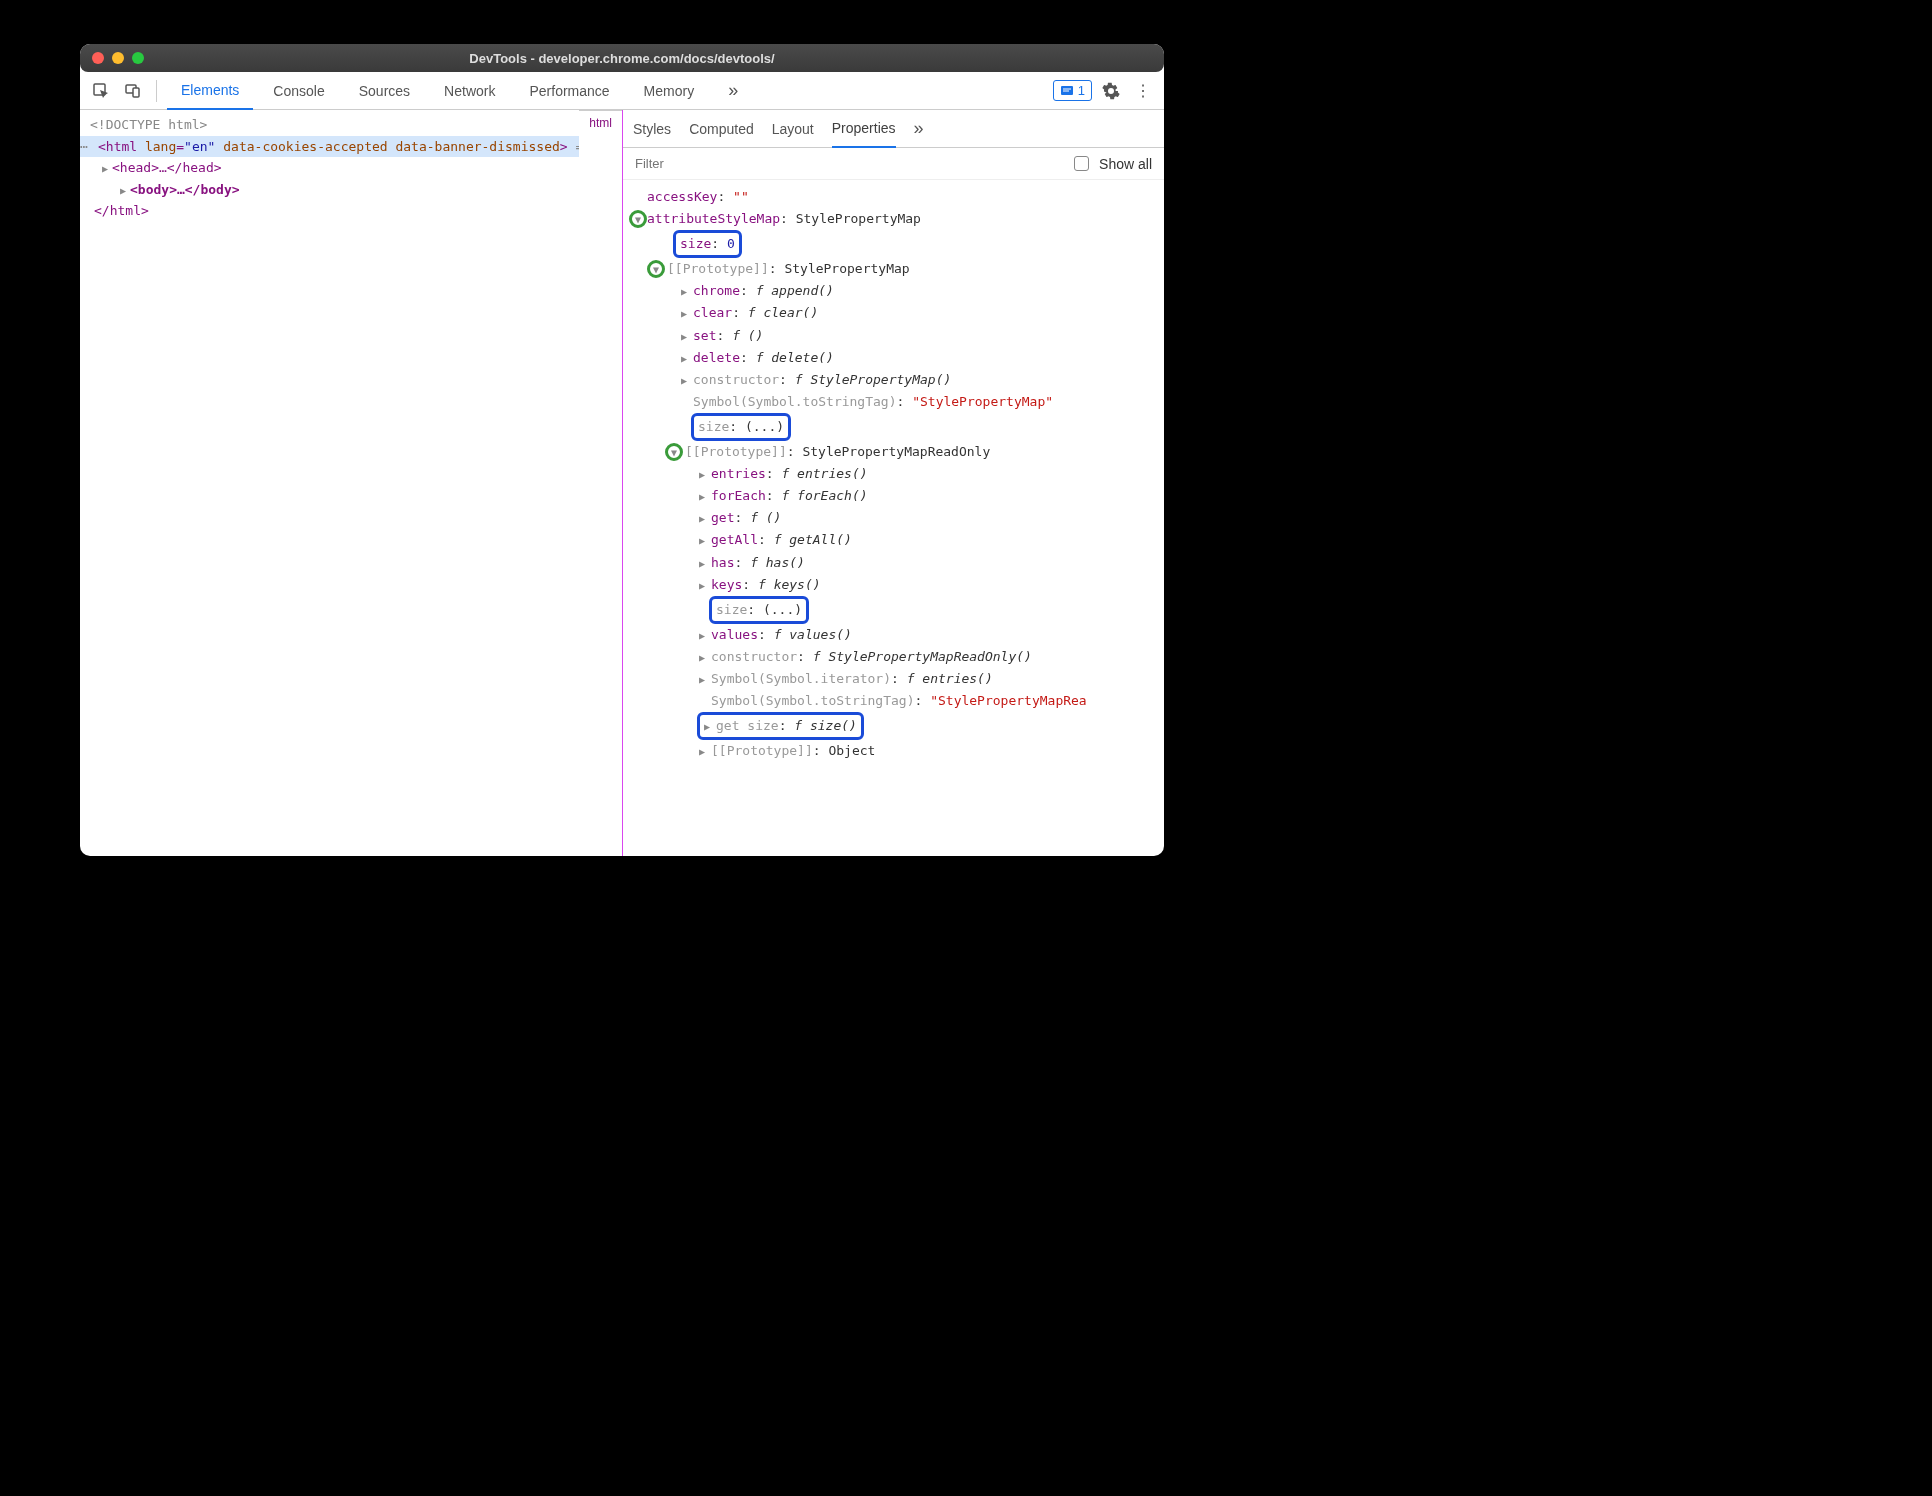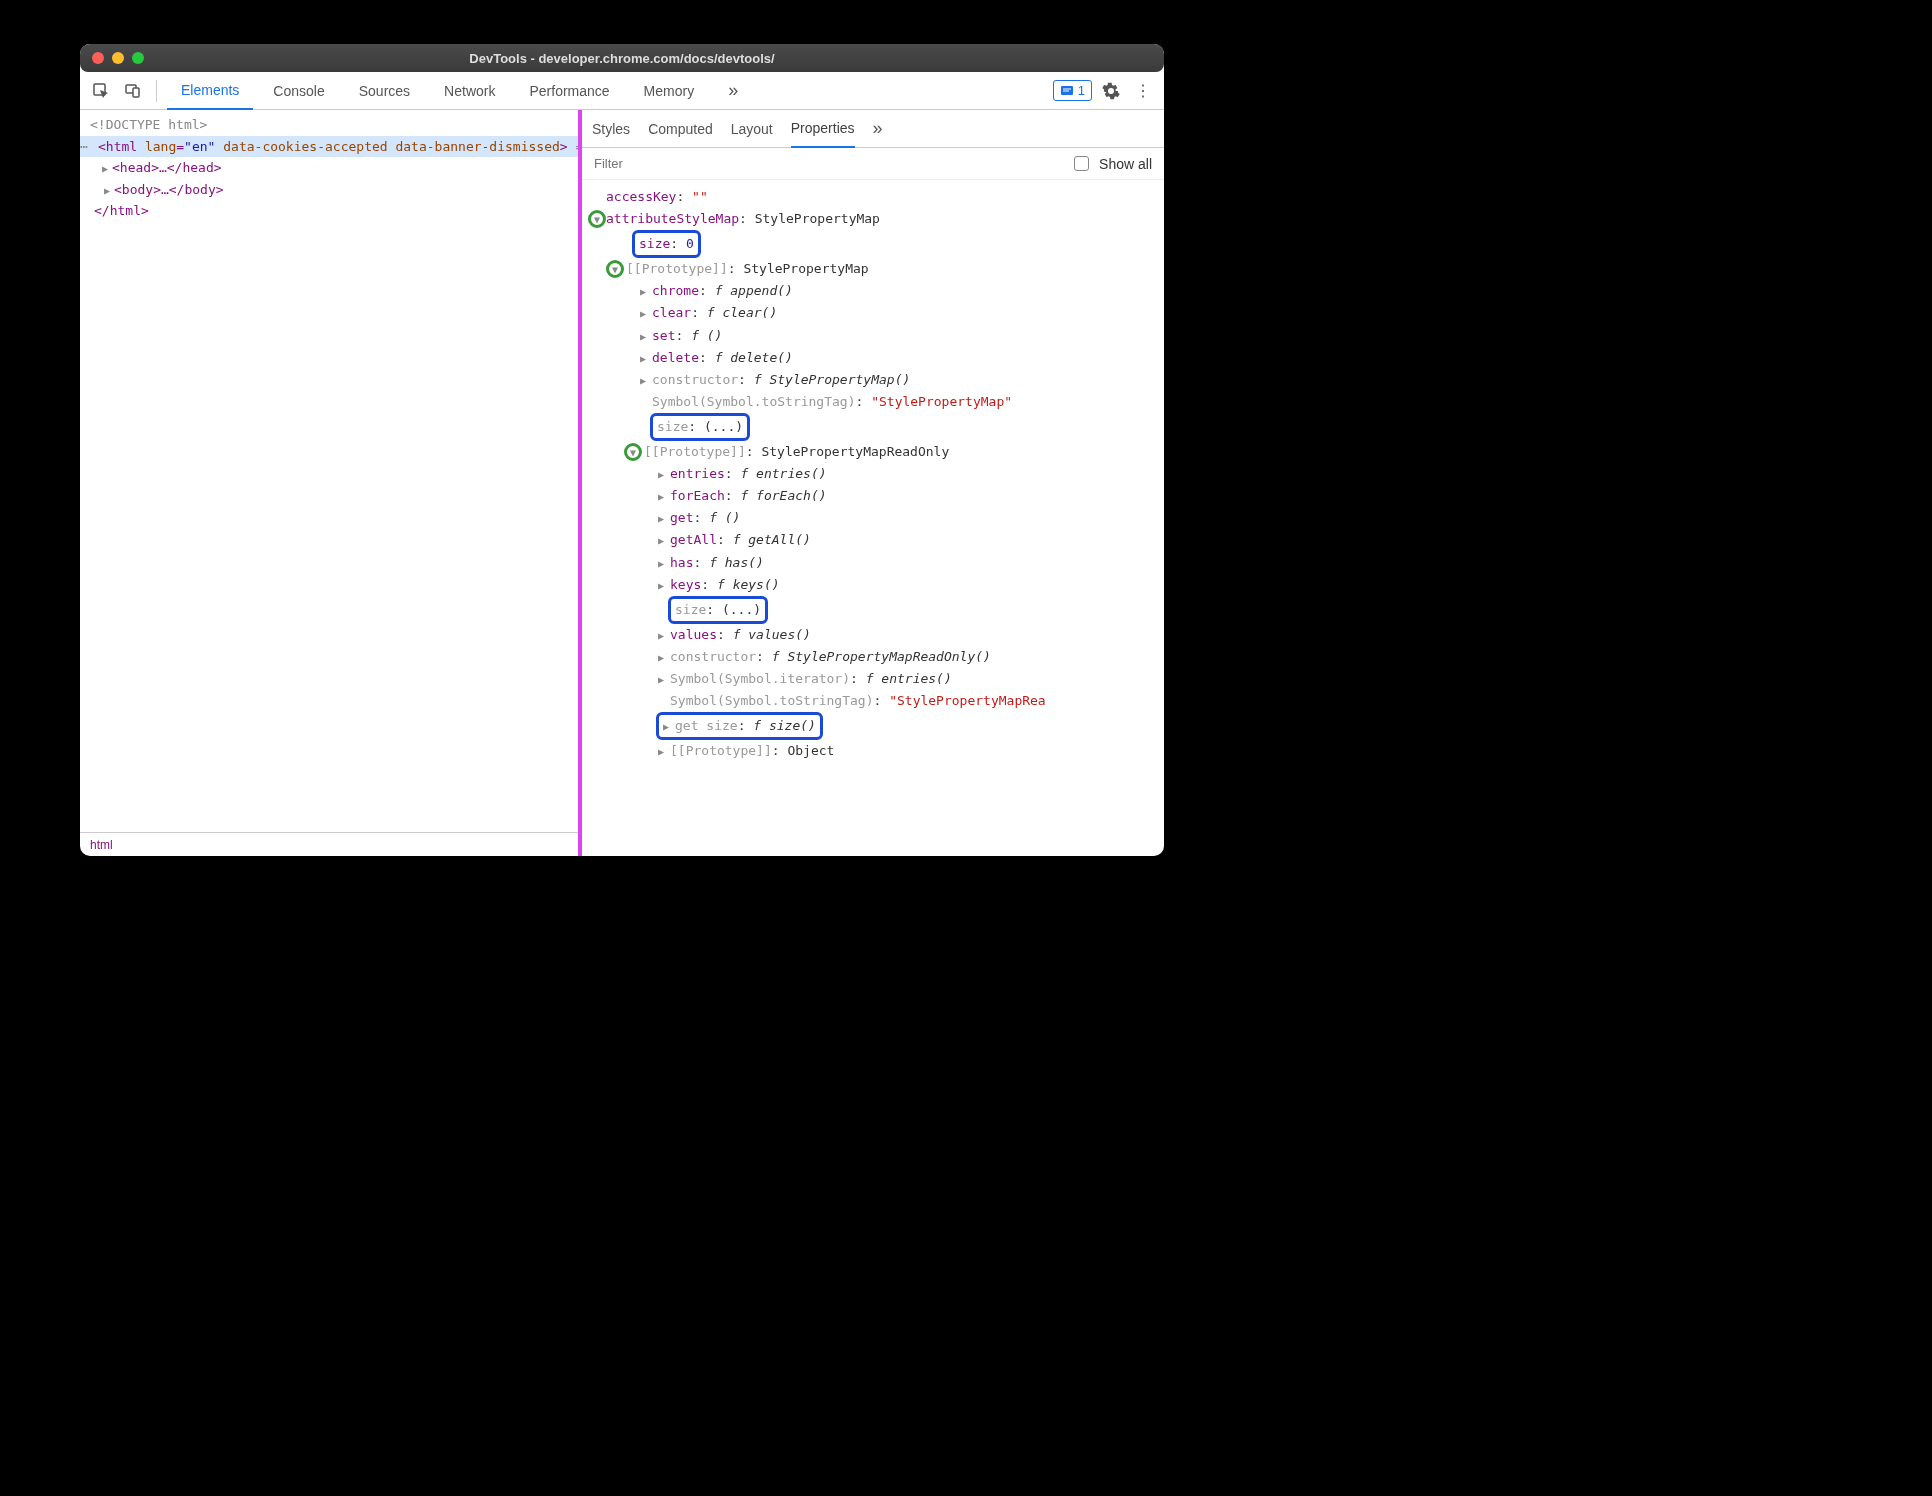--- a/index.html
+++ b/index.html
@@ -20,7 +20,7 @@
 .tb-spacer { flex: 1; }
 .issues-badge { display: flex; align-items: center; gap: 4px; border: 1px solid #1a73e8; border-radius: 3px; padding: 2px 6px; color: #1a73e8; font-size: 13px; }
 .content { display: flex; height: calc(100% - 66px); }
-.left-panel { width: 502px; border-right: 4px solid #d946ef; display: flex; flex-direction: column; }
+.left-panel { width: 543px; border-right: 1px solid #d946ef; display: flex; flex-direction: row; }
 .dom-tree { flex: 1; overflow: auto; font-family: Menlo, Monaco, monospace; font-size: 13px; padding: 4px 0; }
 .dom-line { padding: 1px 10px; white-space: nowrap; line-height: 1.5; }
 .dom-line.selected { background: #d4e6fb; position: relative; }

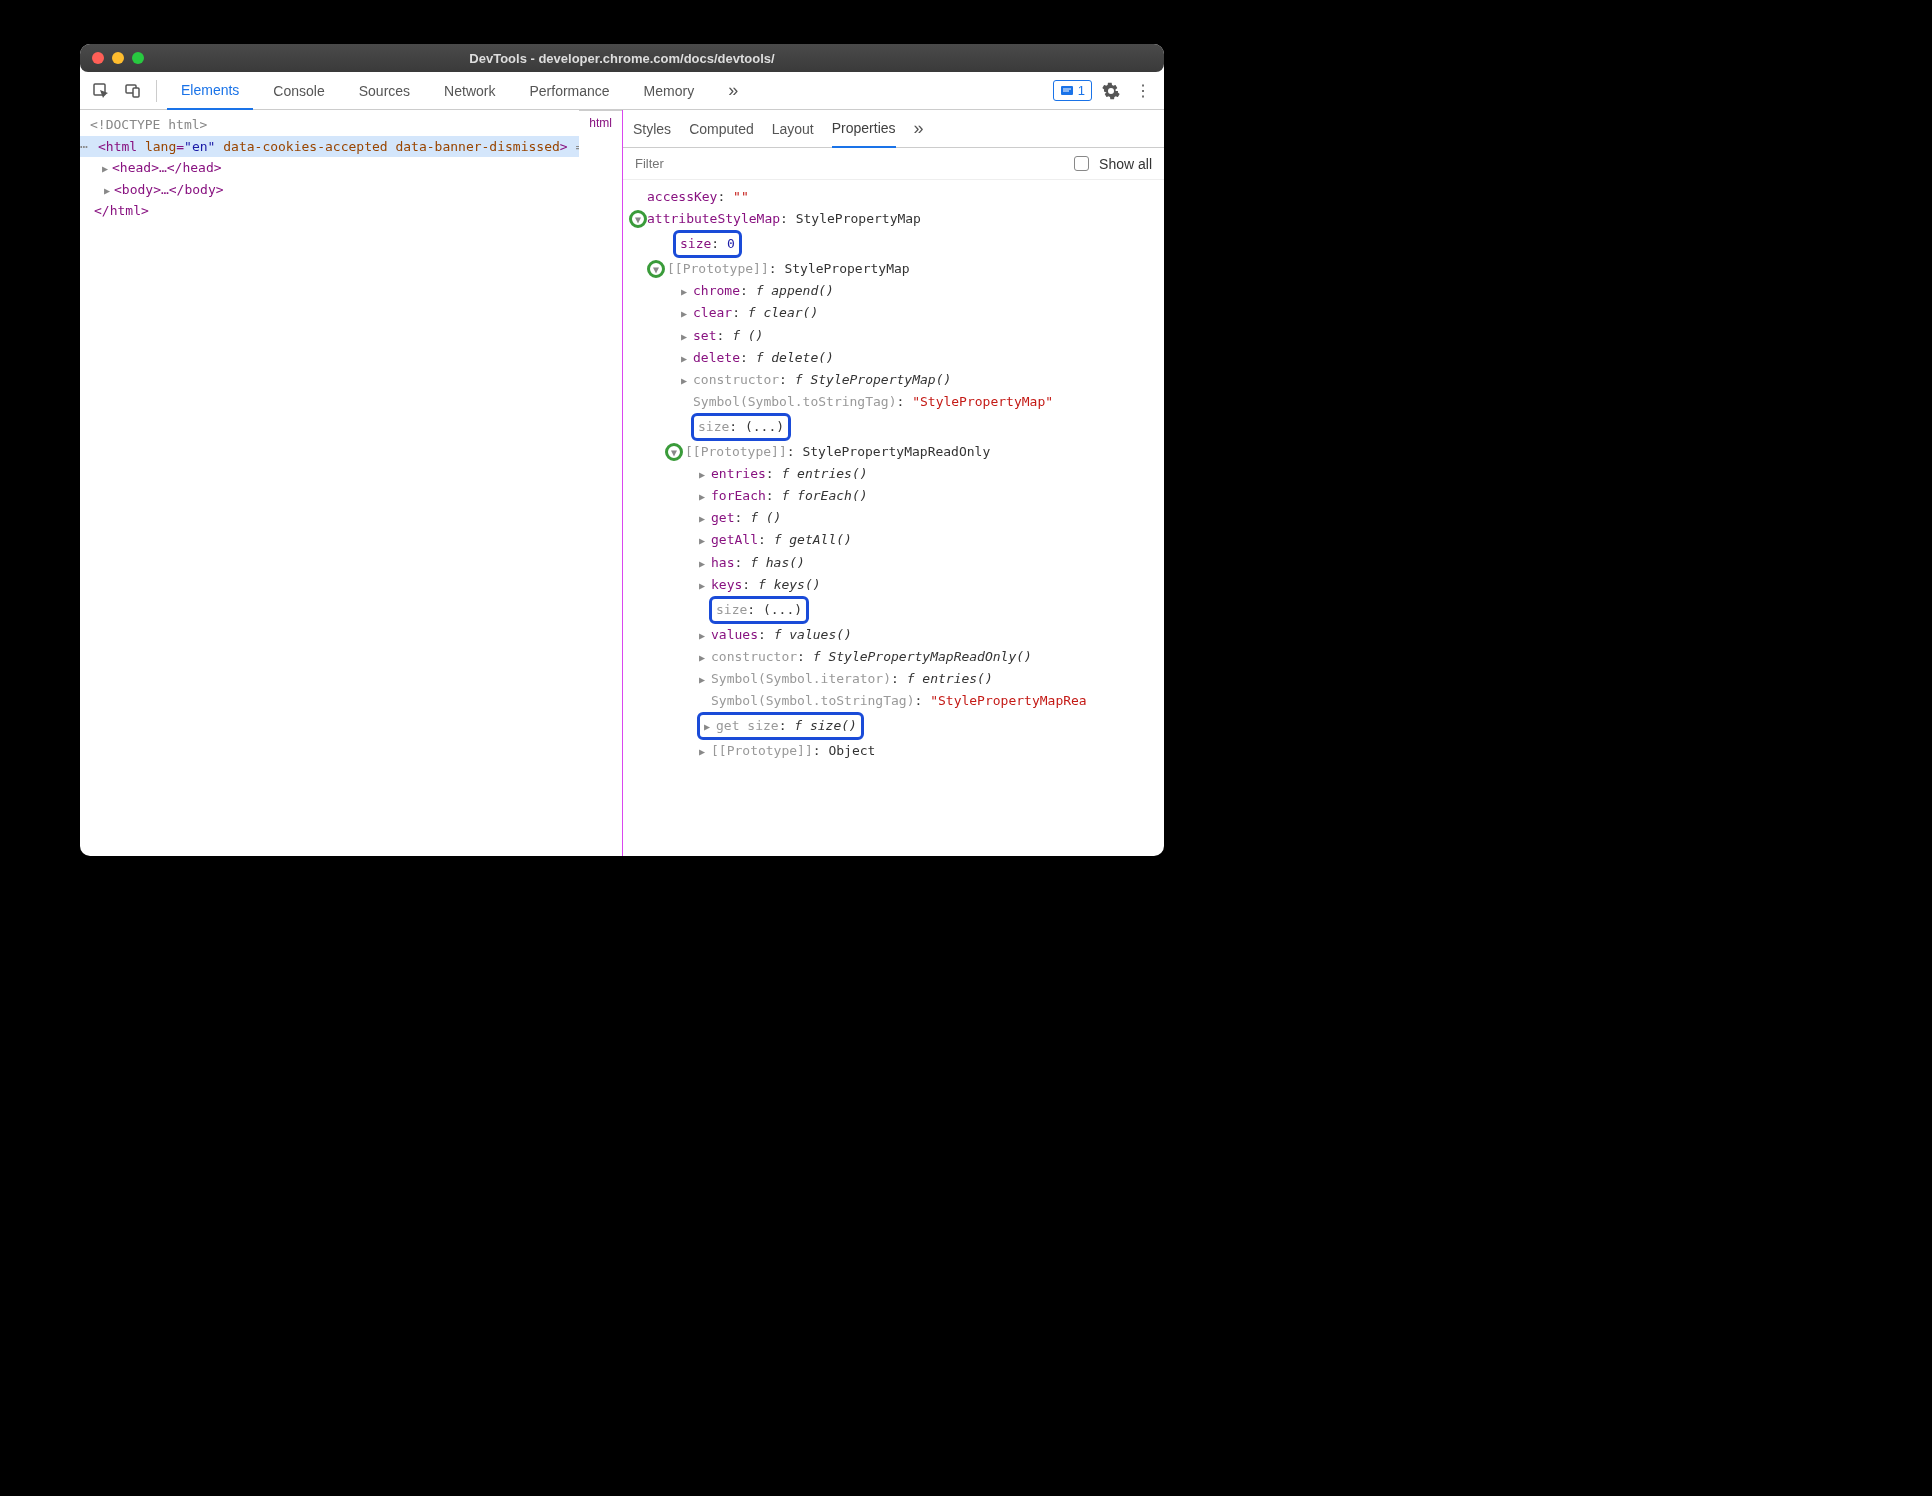--- a/index.html
+++ b/index.html
@@ -121,7 +121,7 @@
           <span class="eq0"> <span>== $0</span></span>
         </div>
         <div class="dom-line" style="padding-left:22px;"><span class="triangle">▶</span><span class="tag">&lt;head&gt;…&lt;/head&gt;</span></div>
-        <div class="dom-line" style="padding-left:24px;"><span class="triangle">▶</span><span class="tag">&lt;body&gt;…&lt;/body&gt;</span></div>
+        <div class="dom-line" style="padding-left:40px;font-weight:bold;"><span class="triangle">▶</span><span class="tag">&lt;body&gt;…&lt;/body&gt;</span></div>
         <div class="dom-line" style="padding-left:14px;"><span class="tag">&lt;/html&gt;</span></div>
       </div>
       <div class="crumbs">

